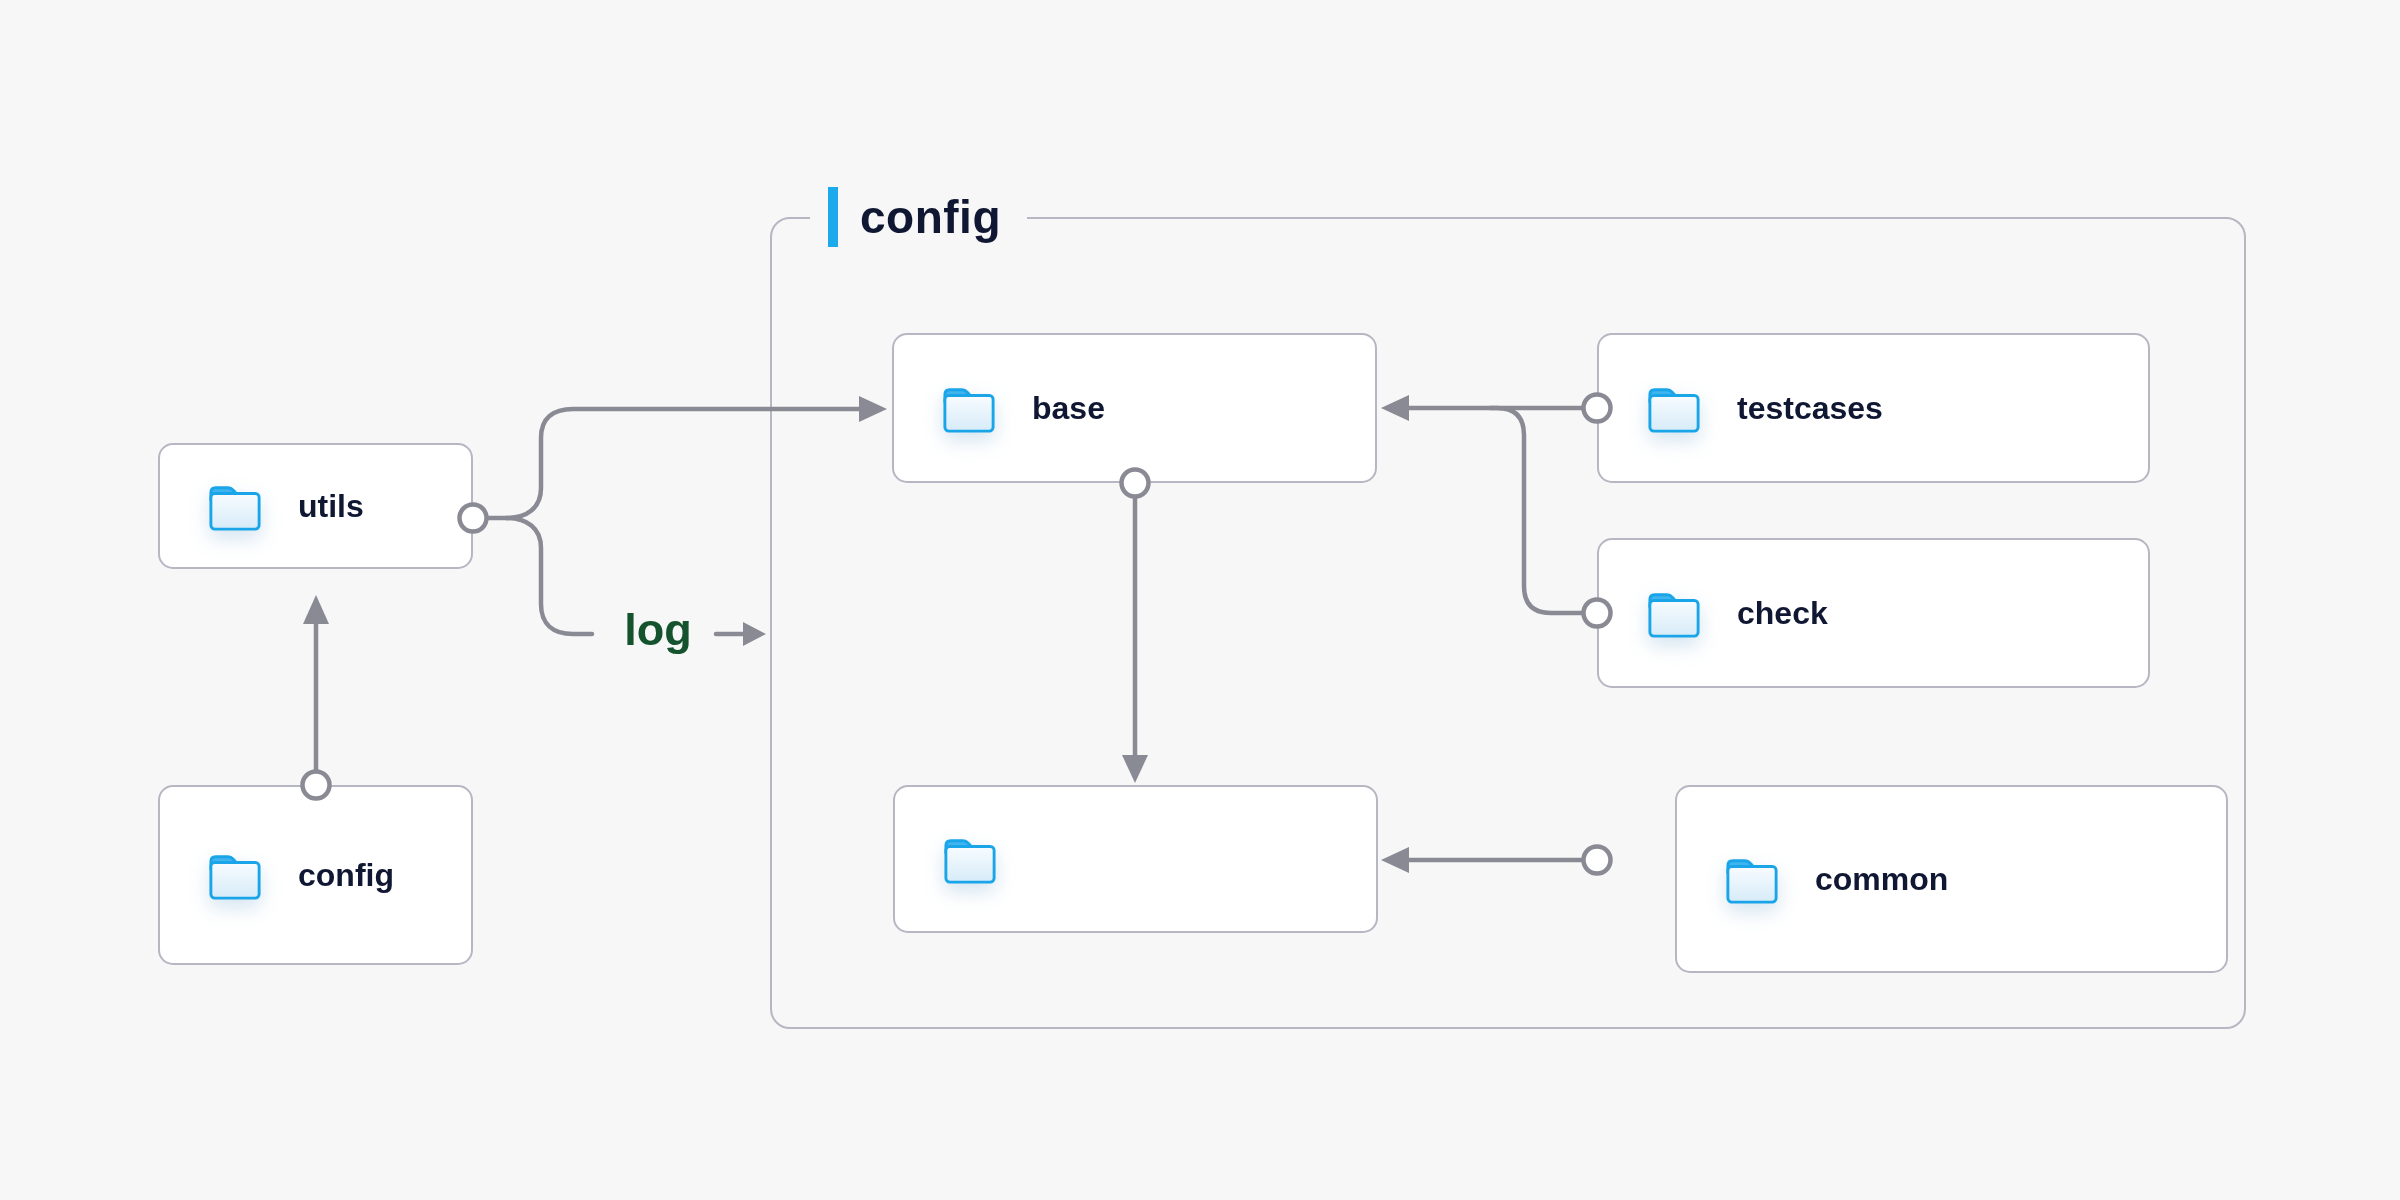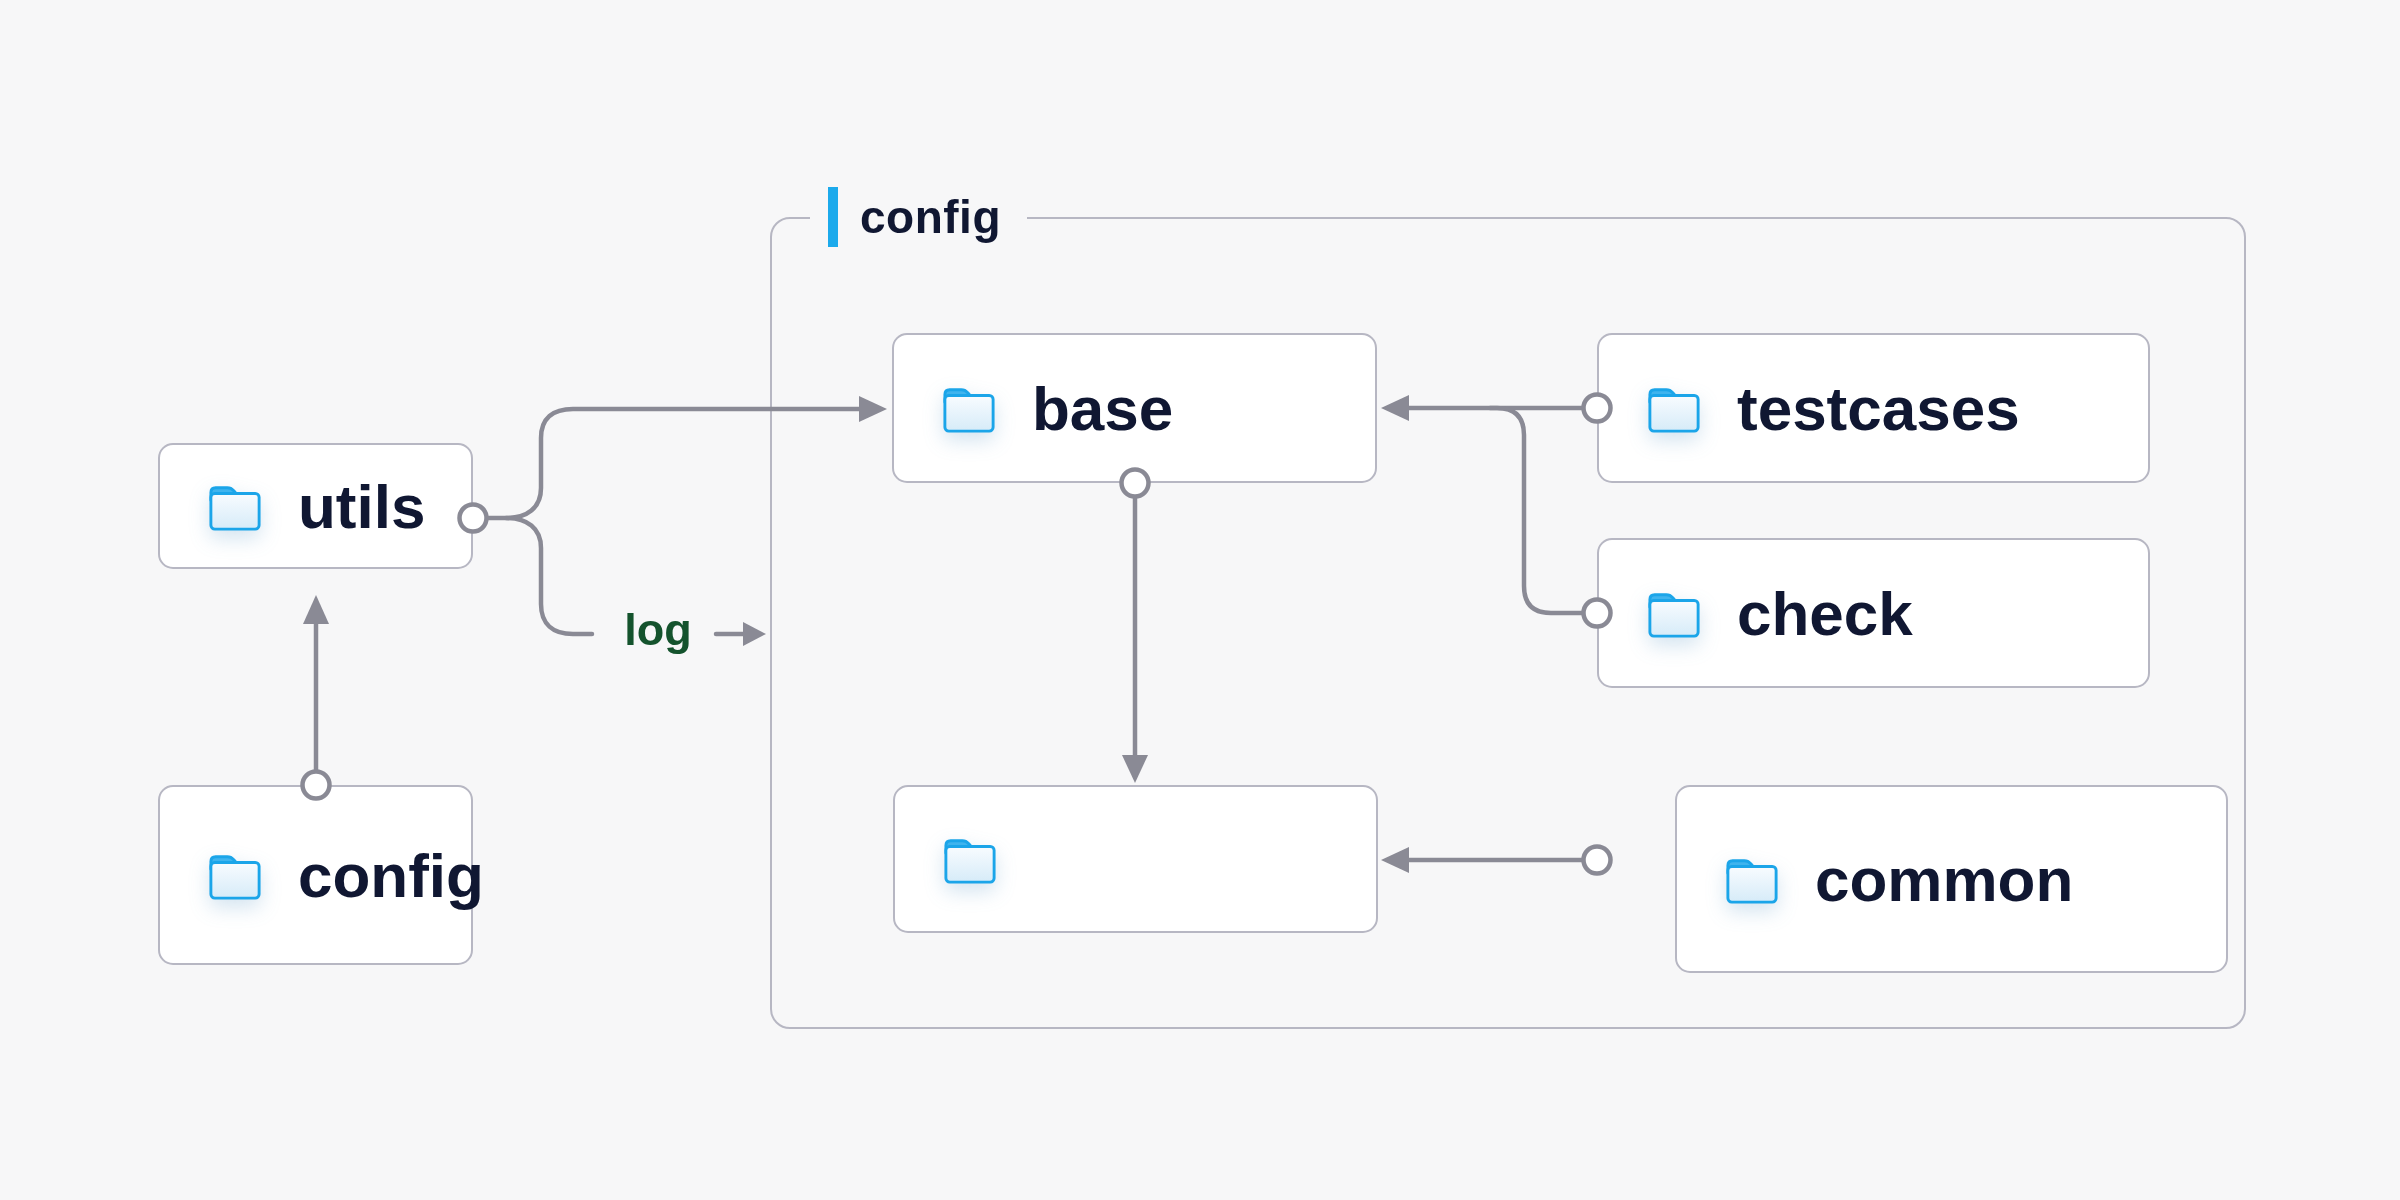--- a/index.html
+++ b/index.html
@@ -24,7 +24,7 @@
     position:absolute;background:#ffffff;border:2.5px solid #b7b7c3;border-radius:15px;
     box-sizing:border-box;display:flex;align-items:center;gap:32px;padding-left:44px;
   }
-  .node-label{font-size:62px;font-weight:700;color:#101732;white-space:nowrap;}
+  .node-label{font-size:32px;font-weight:700;color:#101732;white-space:nowrap;}
   .folder{width:62px;height:54px;flex:0 0 auto;filter:drop-shadow(0 8px 10px rgba(60,130,185,.22));}
   #edges{position:absolute;left:0;top:0;pointer-events:none;}
   .edge-label{

